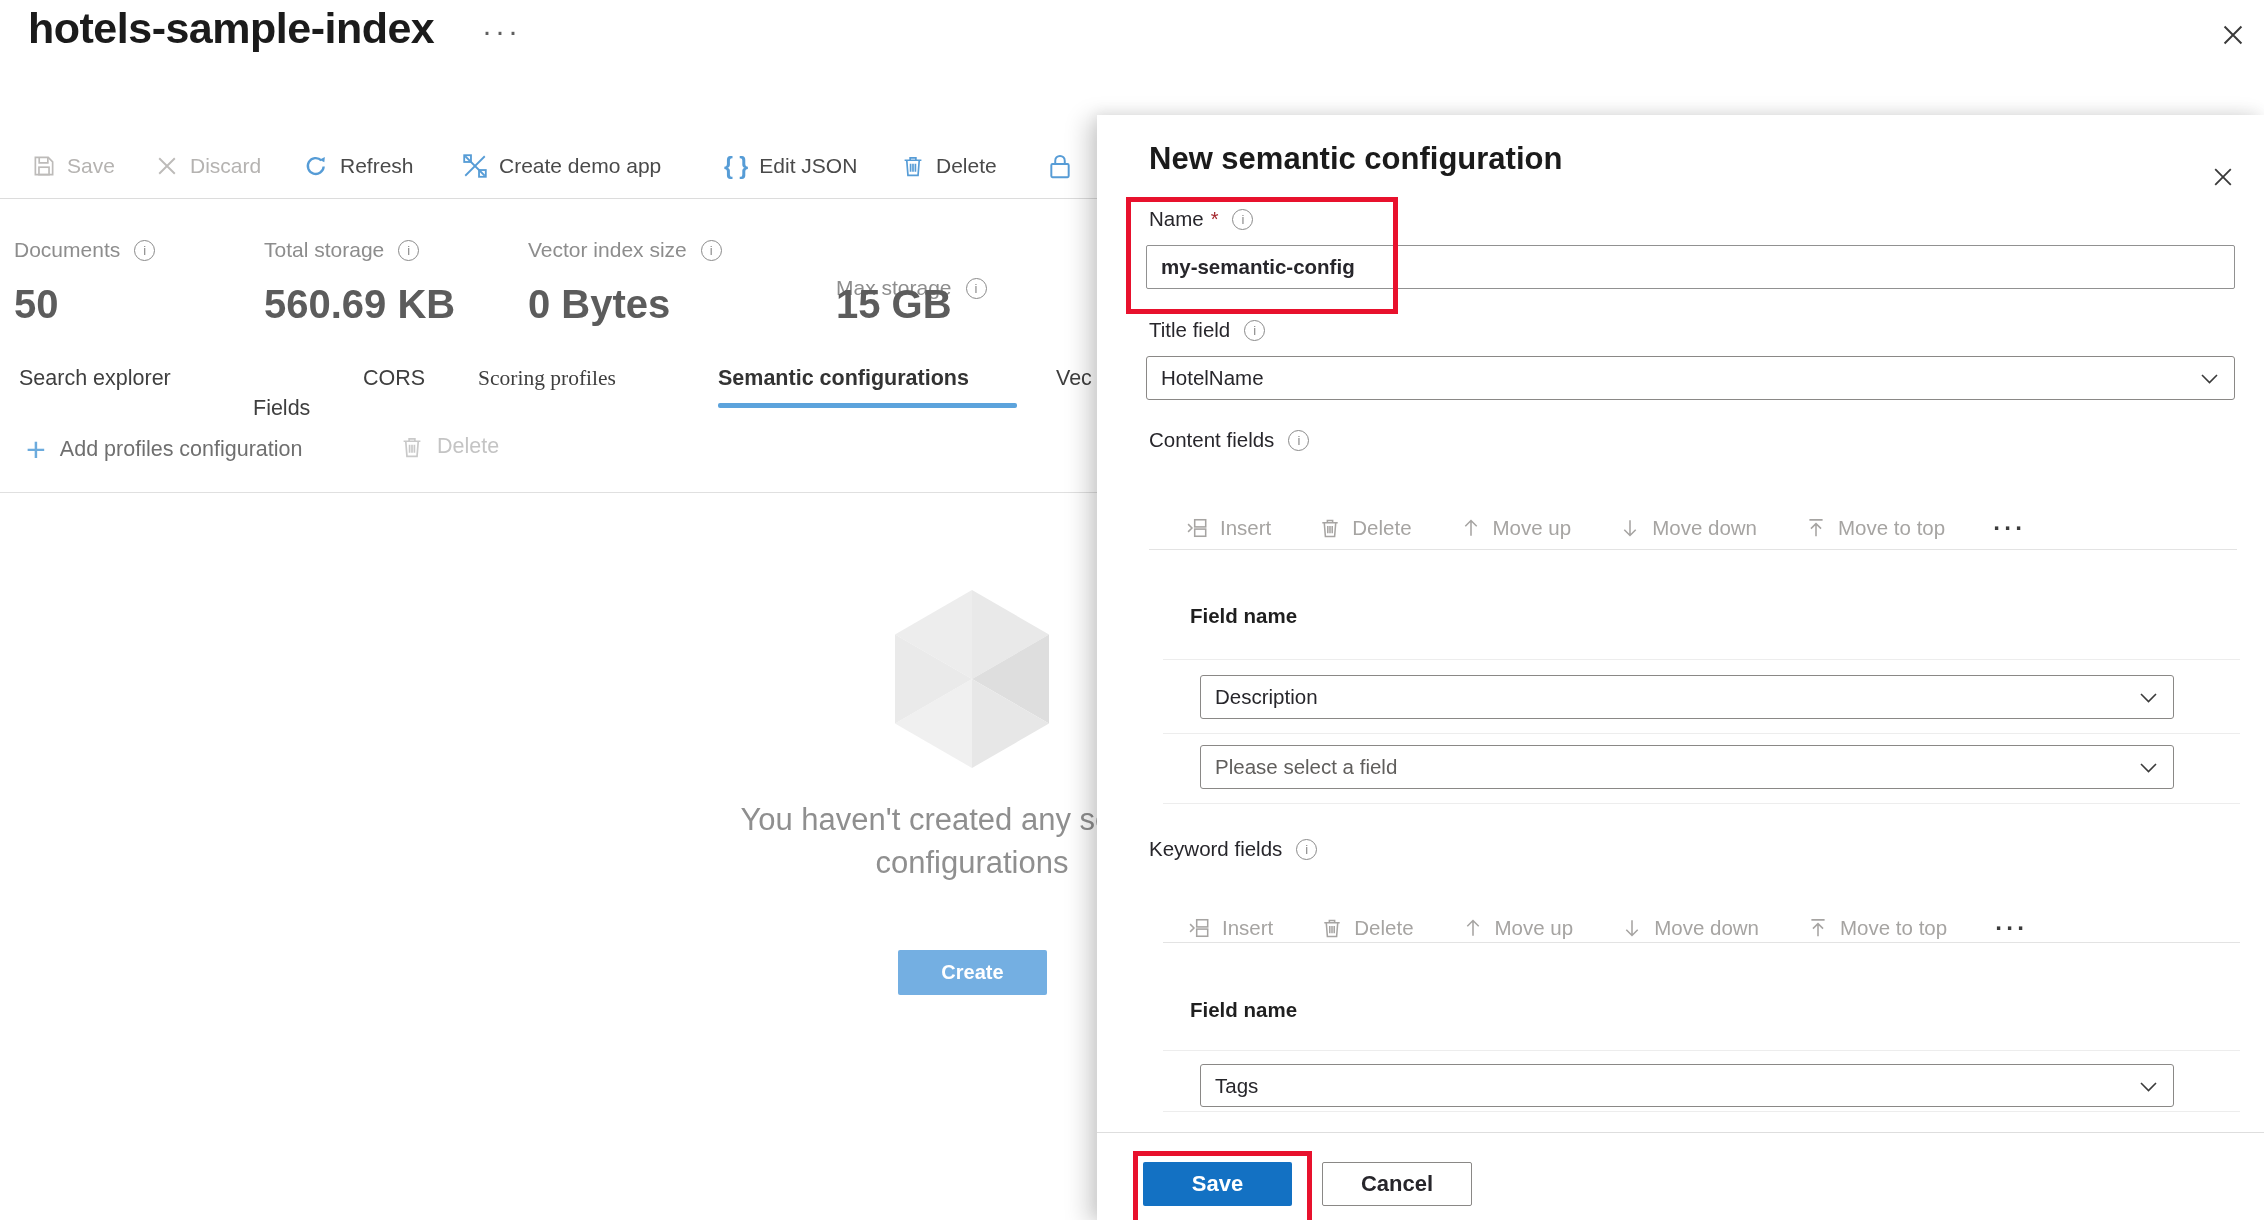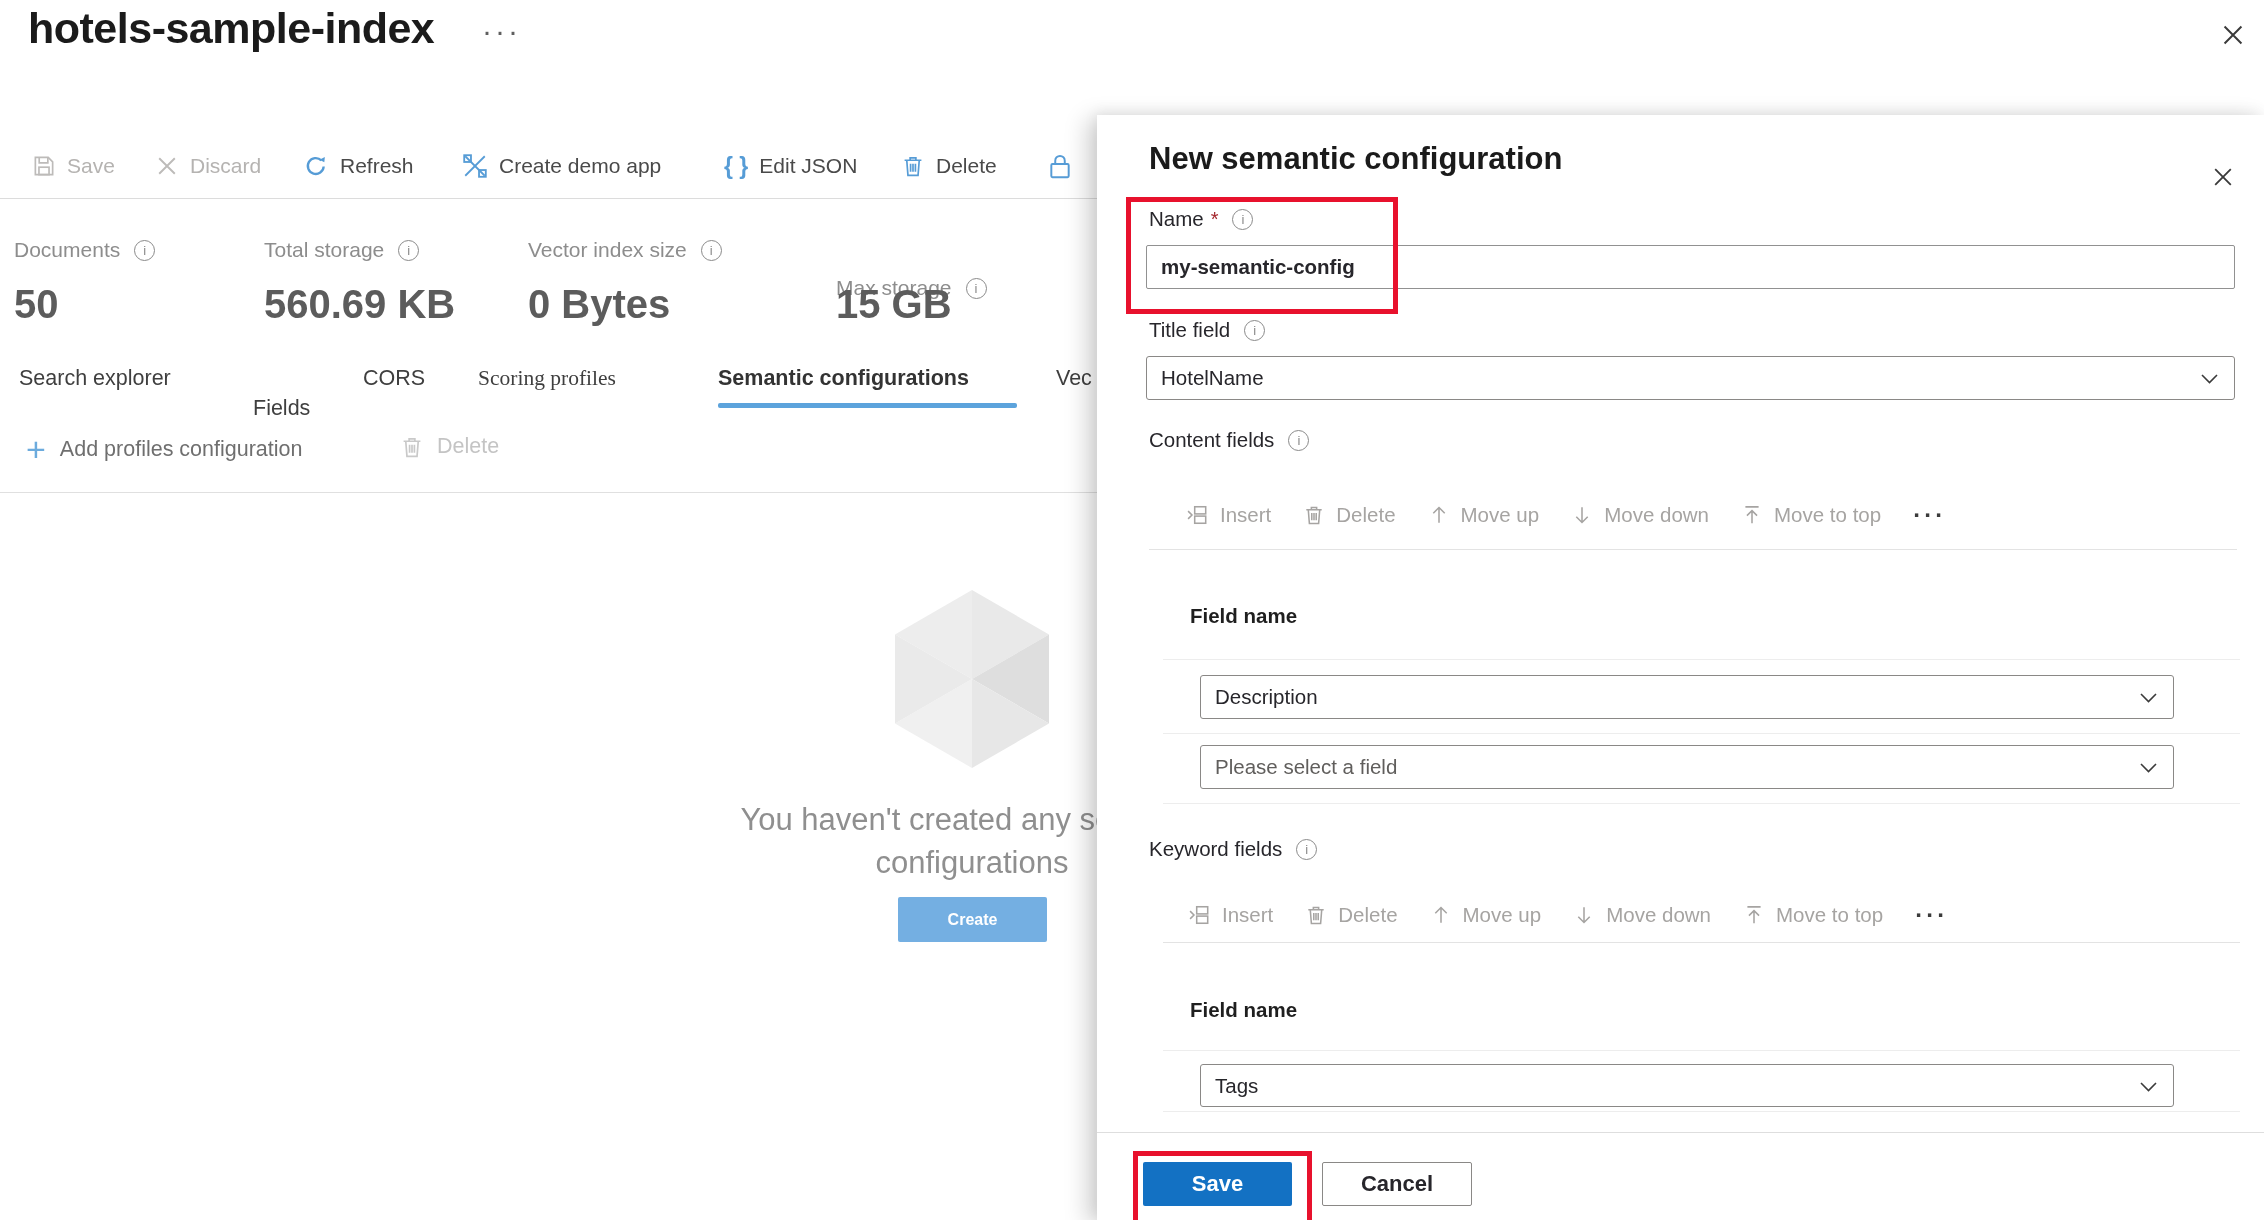--- a/index.html
+++ b/index.html
@@ -55,7 +55,7 @@
     padding:0 48px 0 14px;box-sizing:border-box;font-size:20.5px;color:#27262b;cursor:pointer;position:absolute;}
   .sel .chev{position:absolute;right:16px;top:50%;margin-top:-4px;color:#3b3b3b;}
   .sel .ph{color:#605e5c;}
-  .ptoolbar{display:flex;align-items:center;column-gap:32px;color:#a6a4a2;}
+  .ptoolbar{display:flex;align-items:center;column-gap:48px;color:#a6a4a2;margin-top:13px;}
   .ptb{display:flex;align-items:center;gap:11px;font-size:20.5px;color:#a6a4a2;}
   .dots{font-size:24px;font-weight:bold;letter-spacing:3px;color:#3b3b3b;line-height:10px;cursor:pointer;}
   .divider{position:absolute;height:1px;background:#e3e3e3;}

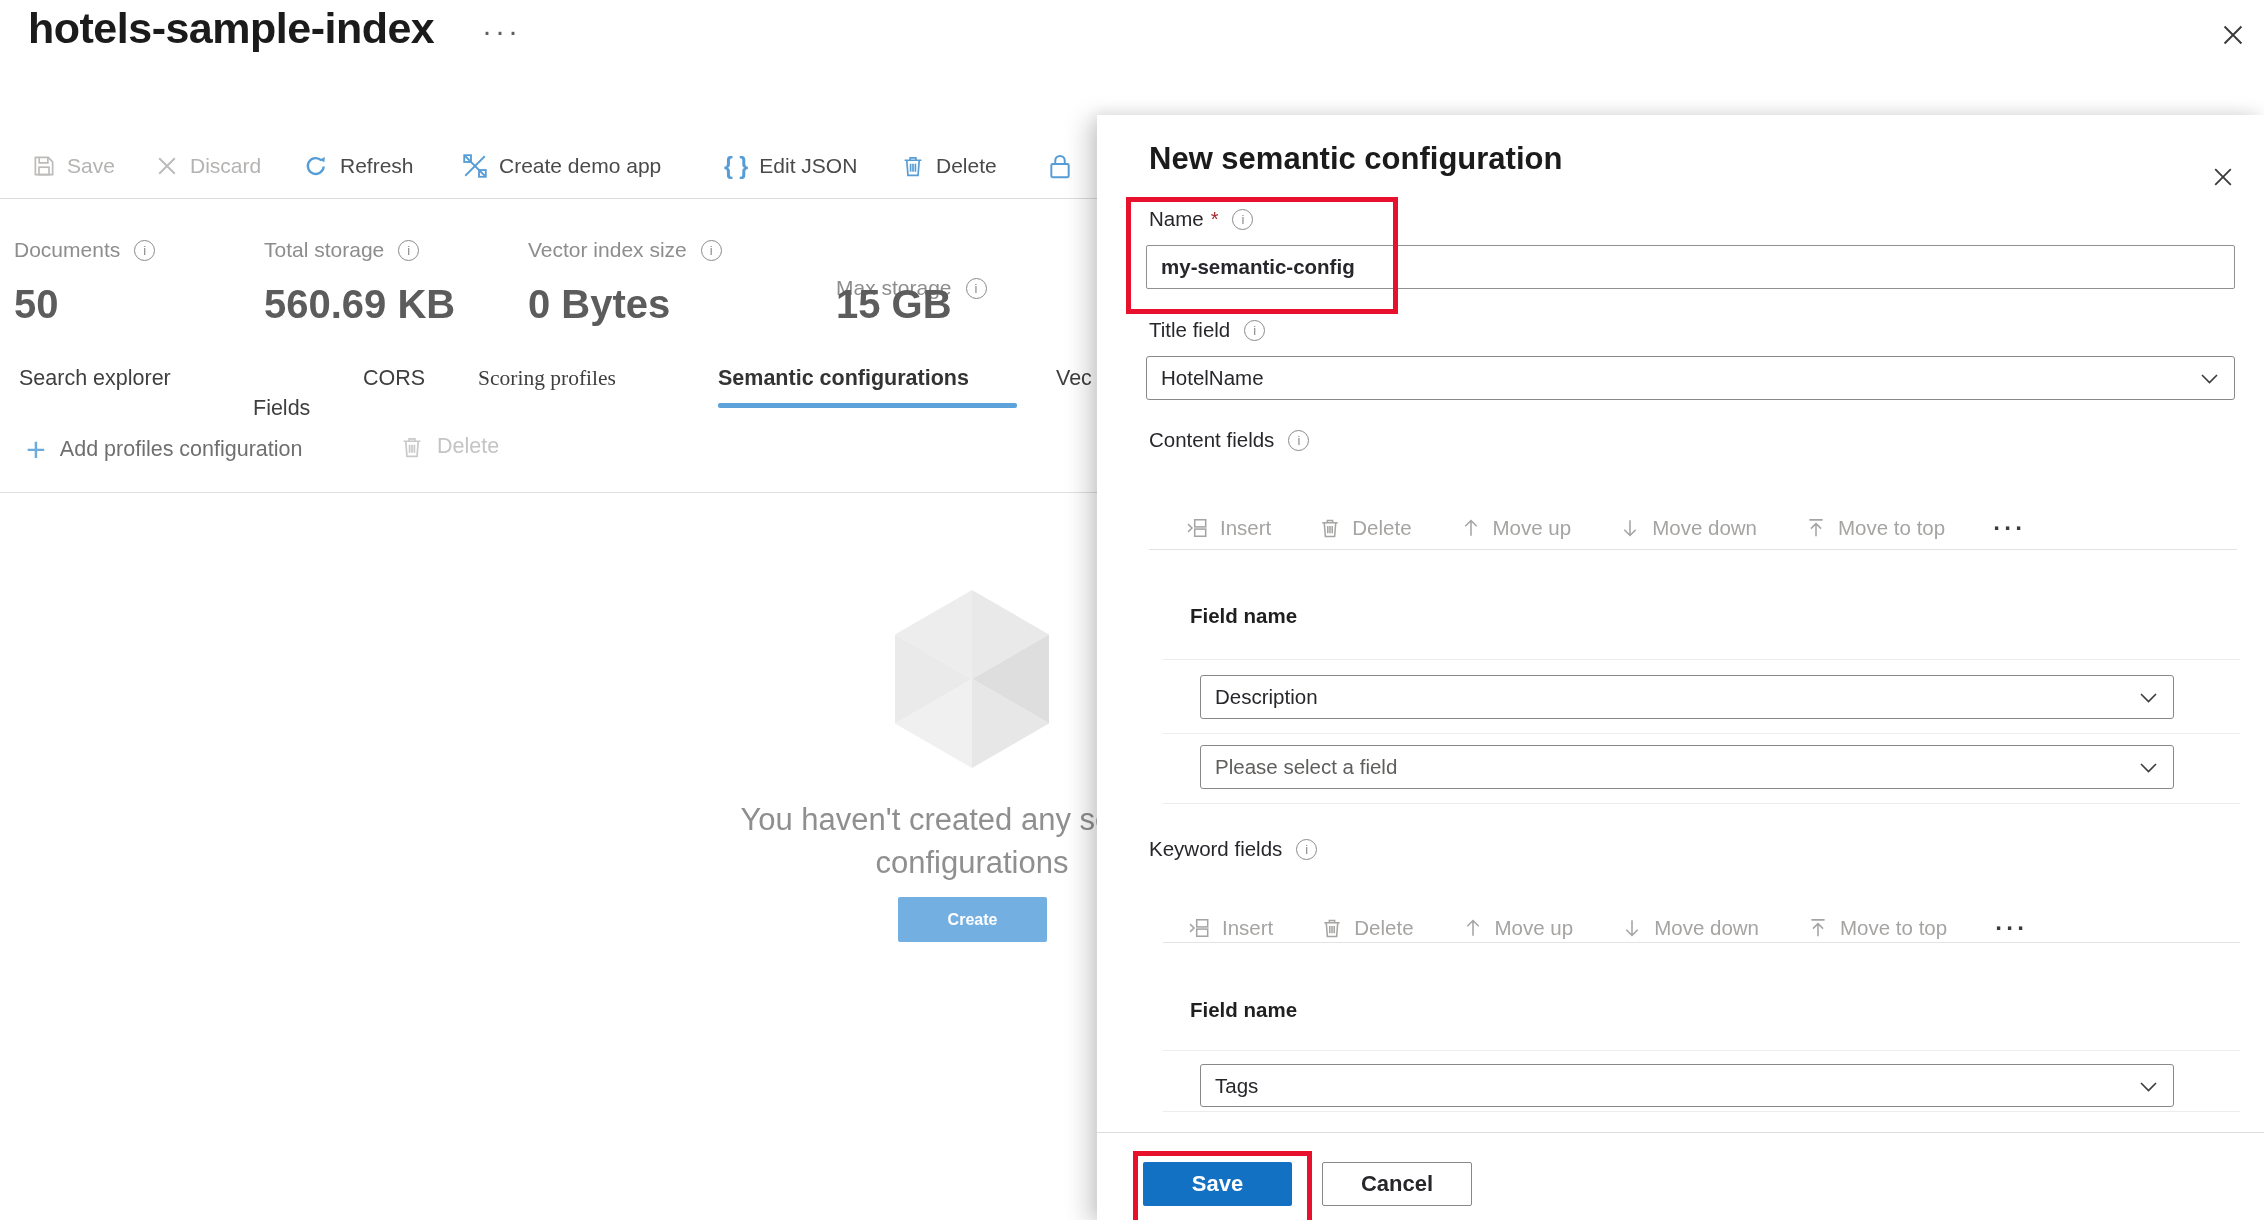--- a/index.html
+++ b/index.html
@@ -39,8 +39,8 @@
 
   
   .empty-msg{left:622px;top:798px;width:700px;text-align:center;font-size:31px;line-height:43px;color:#8f8f8f;}
-  .create-btn{left:898px;top:897px;width:149px;height:45px;background:#74afe2;border-radius:2px;color:#fff;
-    font-size:16px;font-weight:bold;display:flex;align-items:center;justify-content:center;cursor:pointer;}
+  .create-btn{left:898px;top:950px;width:149px;height:45px;background:#74afe2;border-radius:2px;color:#fff;
+    font-size:20px;font-weight:bold;display:flex;align-items:center;justify-content:center;cursor:pointer;}
 
   
   .panel{left:1097px;top:115px;width:1167px;height:1105px;background:#fff;z-index:10;

